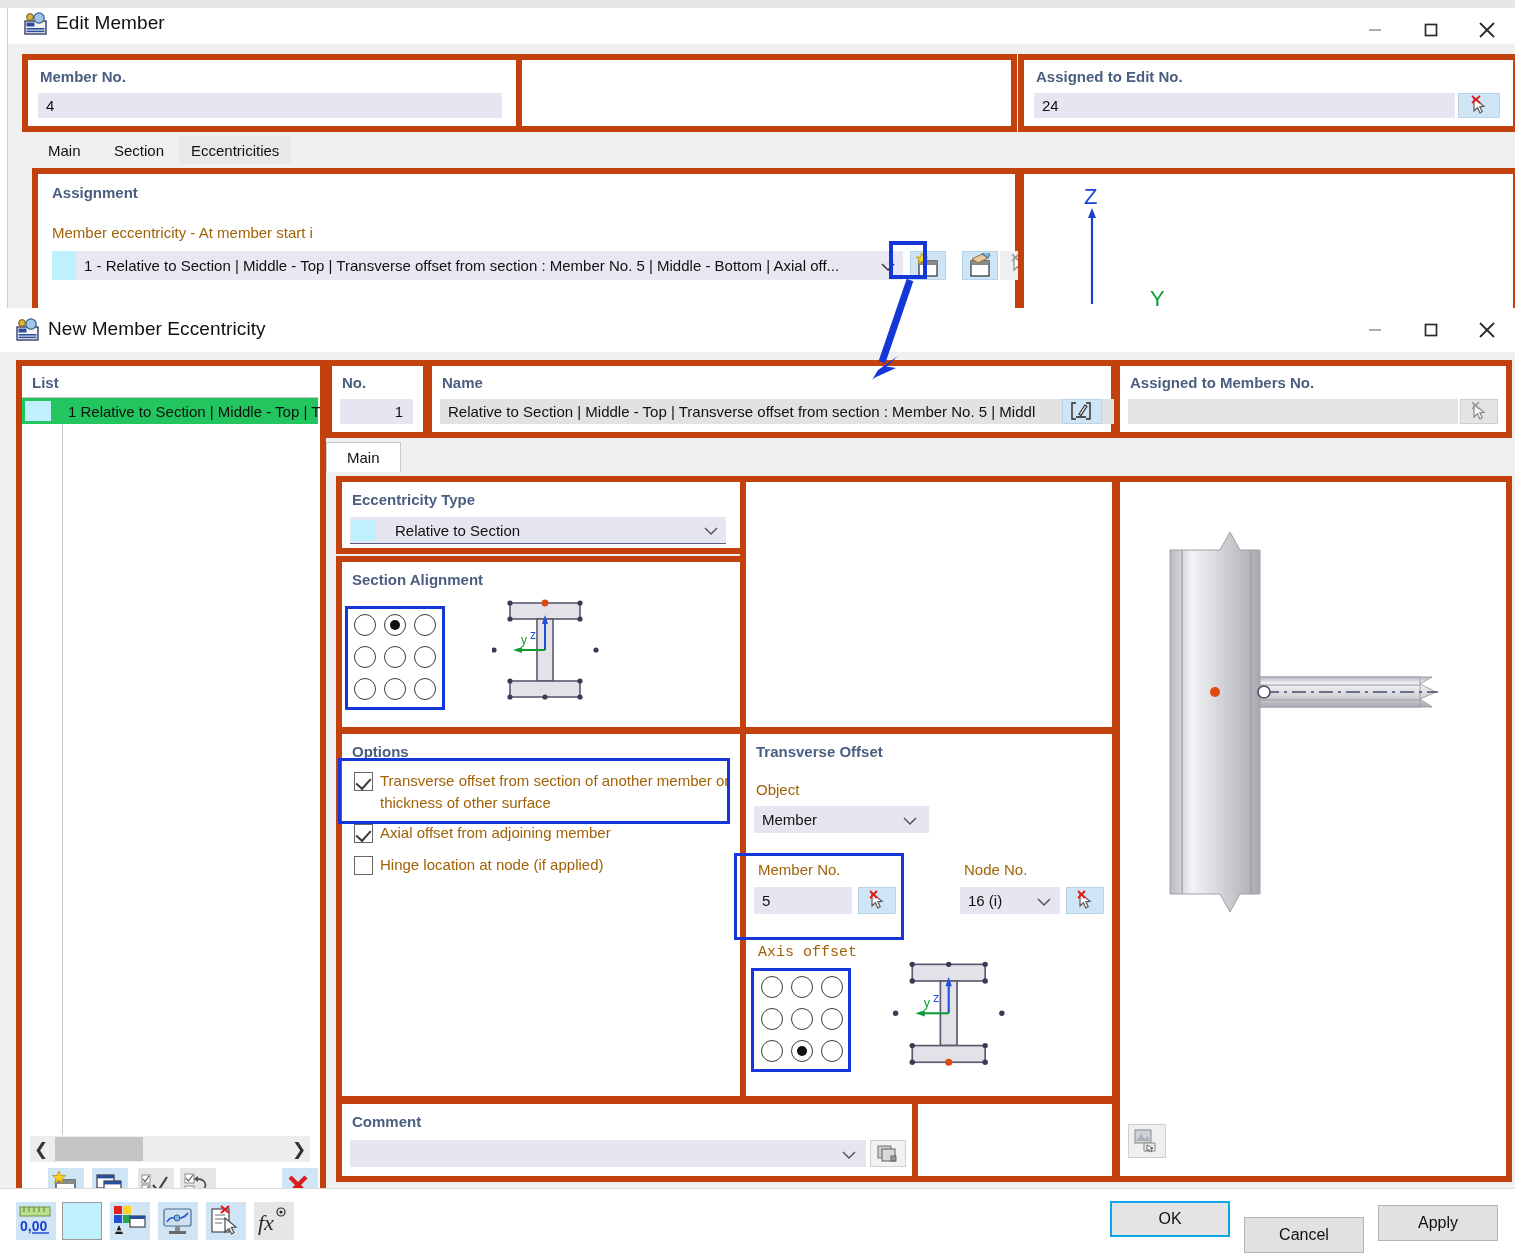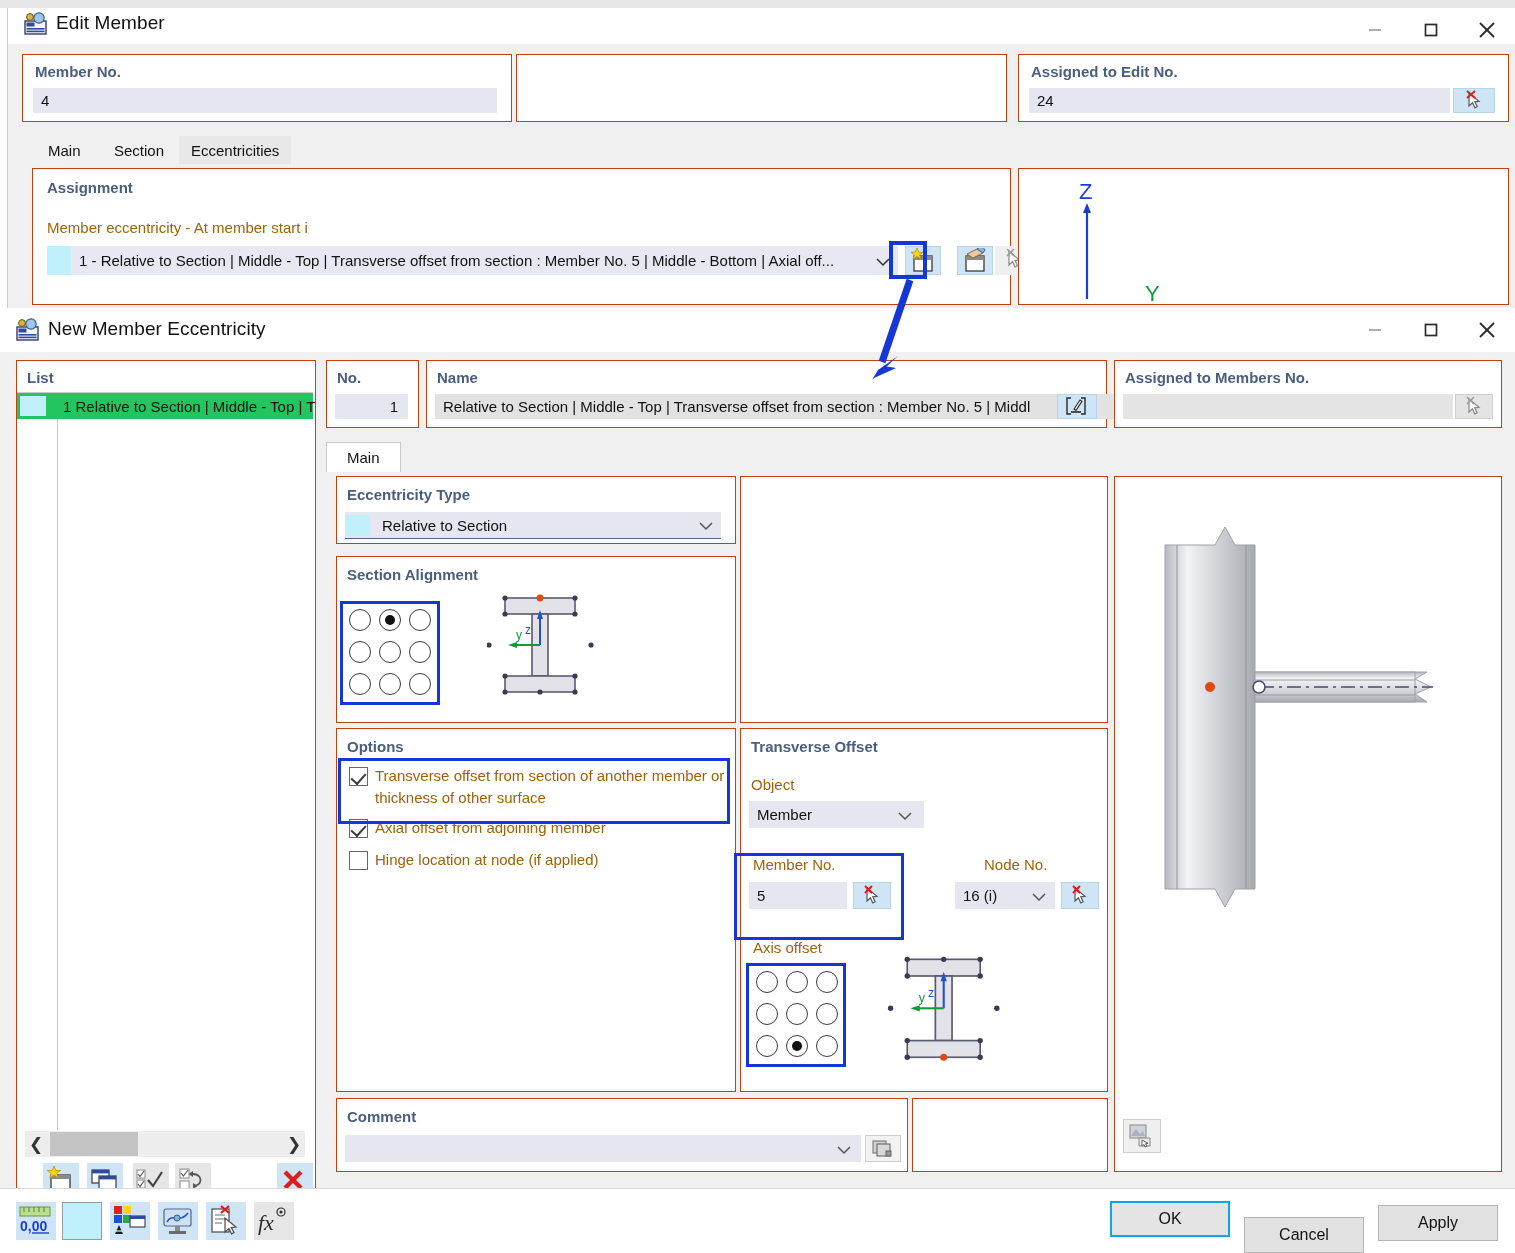--- a/index.html
+++ b/index.html
@@ -22,7 +22,7 @@
   .wbtn svg{position:absolute;left:50%;top:50%;transform:translate(-50%,-50%);}
 
   
-  .card{position:absolute;background:#fff;border:1px solid #c2410c;}
+  .card{position:absolute;background:#fff;border:6px solid #c2410c;}
   .card-h{position:absolute;font-weight:bold;color:#4a5e80;font-size:15px;}
   .lbl{position:absolute;color:#a16207;font-size:15px;}
 

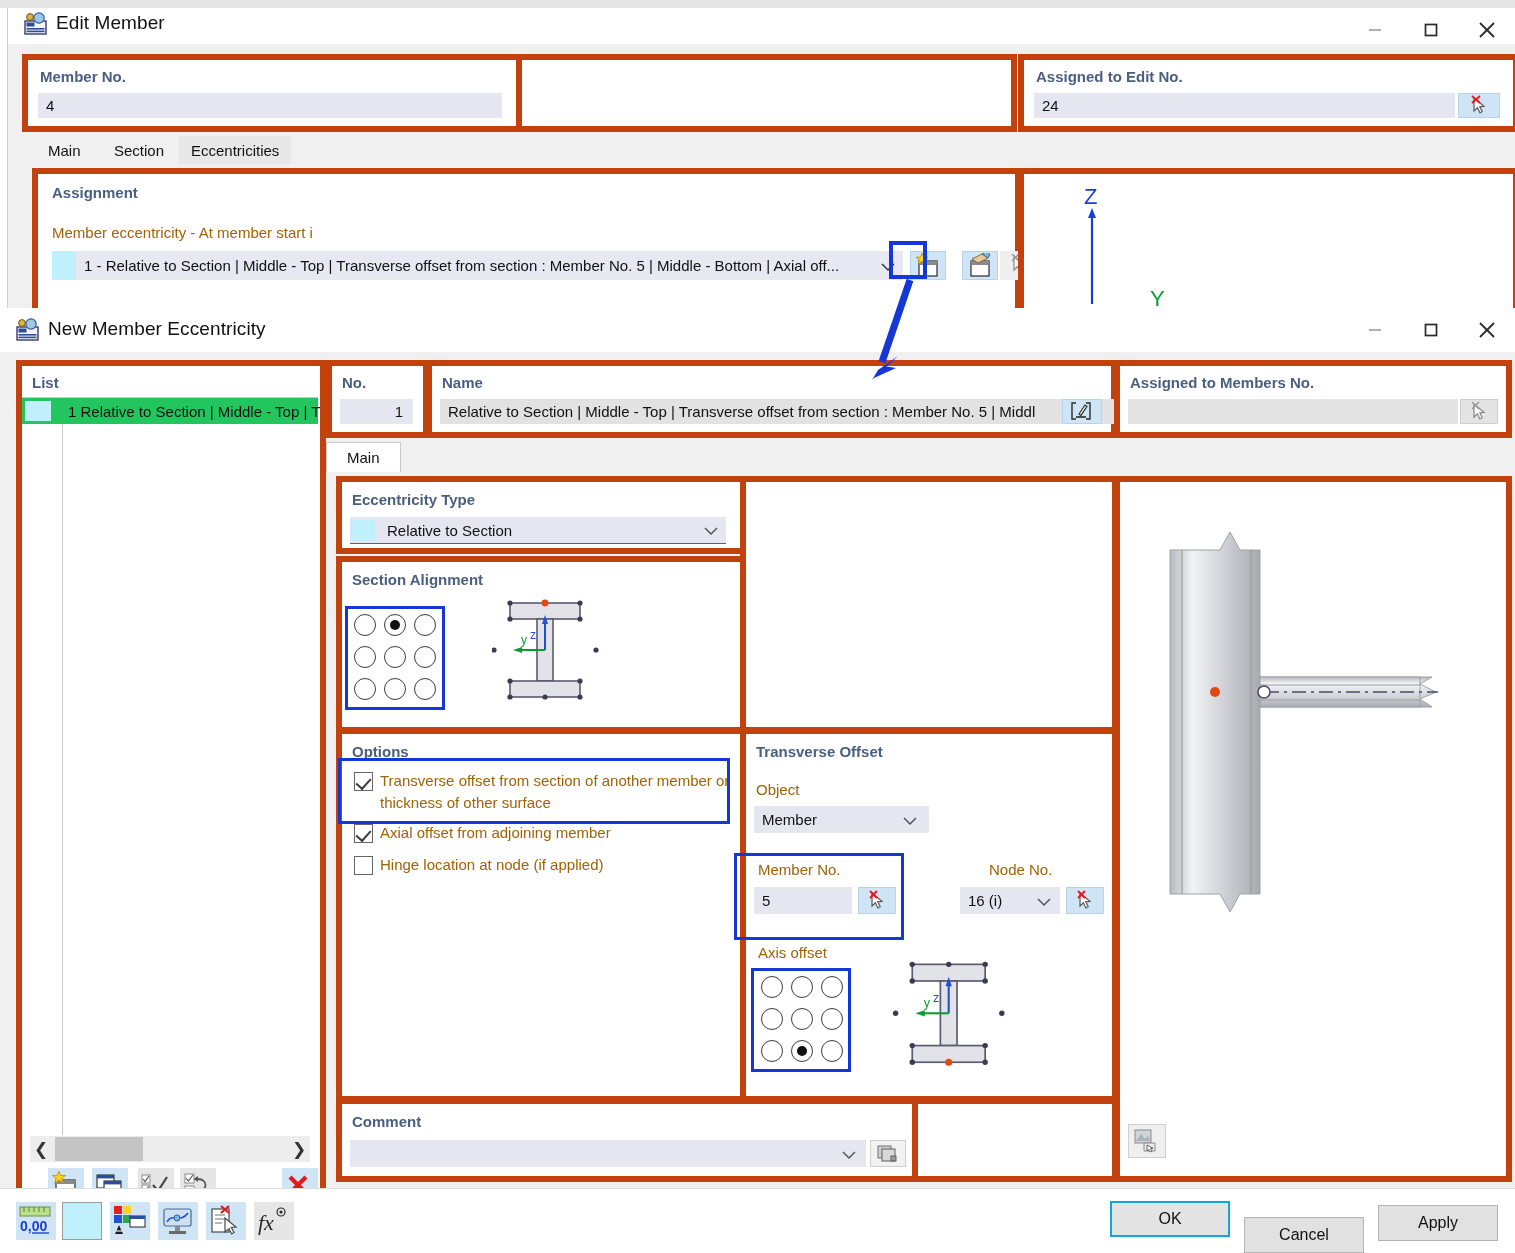--- a/index.html
+++ b/index.html
@@ -325,7 +325,7 @@
 
   <div class="card" style="left:336px;top:168px;width:398px;height:66px;">
     <div class="card-h" style="left:10px;top:9px;">Eccentricity Type</div>
-    <div class="field underline" style="left:8px;top:35px;width:376px;height:27px;padding-left:4px;">
+    <div class="field underline" style="left:8px;top:35px;width:376px;height:27px;padding-left:12px;">
       <span class="swatch" style="left:1px;top:3px;width:24px;height:21px;"></span>
       <span style="margin-left:33px;">Relative to Section</span>
       <span class="caret">

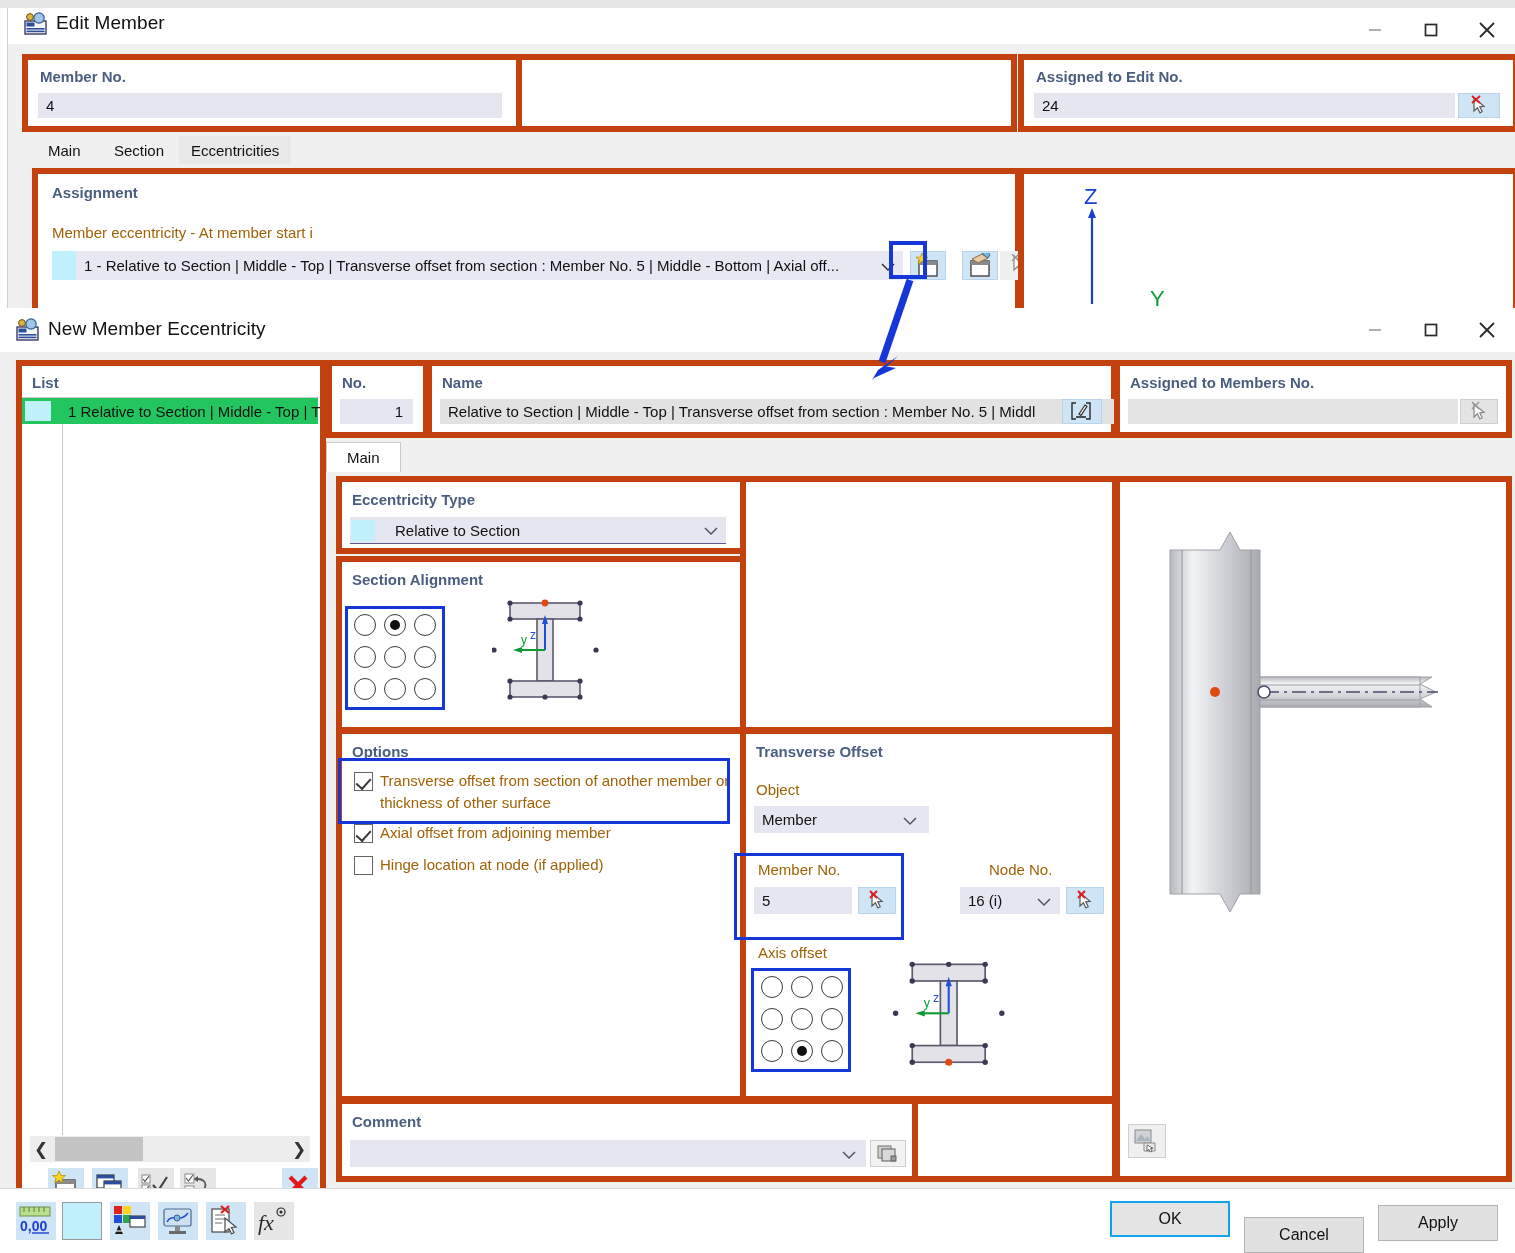--- a/index.html
+++ b/index.html
@@ -416,7 +416,7 @@
       </svg>
     </div>
 
-    <div class="lbl" style="left:218px;top:127px;margin-left:25px;">Node No.</div>
+    <div class="lbl" style="left:218px;top:127px;">Node No.</div>
     <div class="field" style="left:214px;top:153px;width:100px;height:27px;">
       <span>16 (i)</span>
       <span class="caret" style="right:9px;">

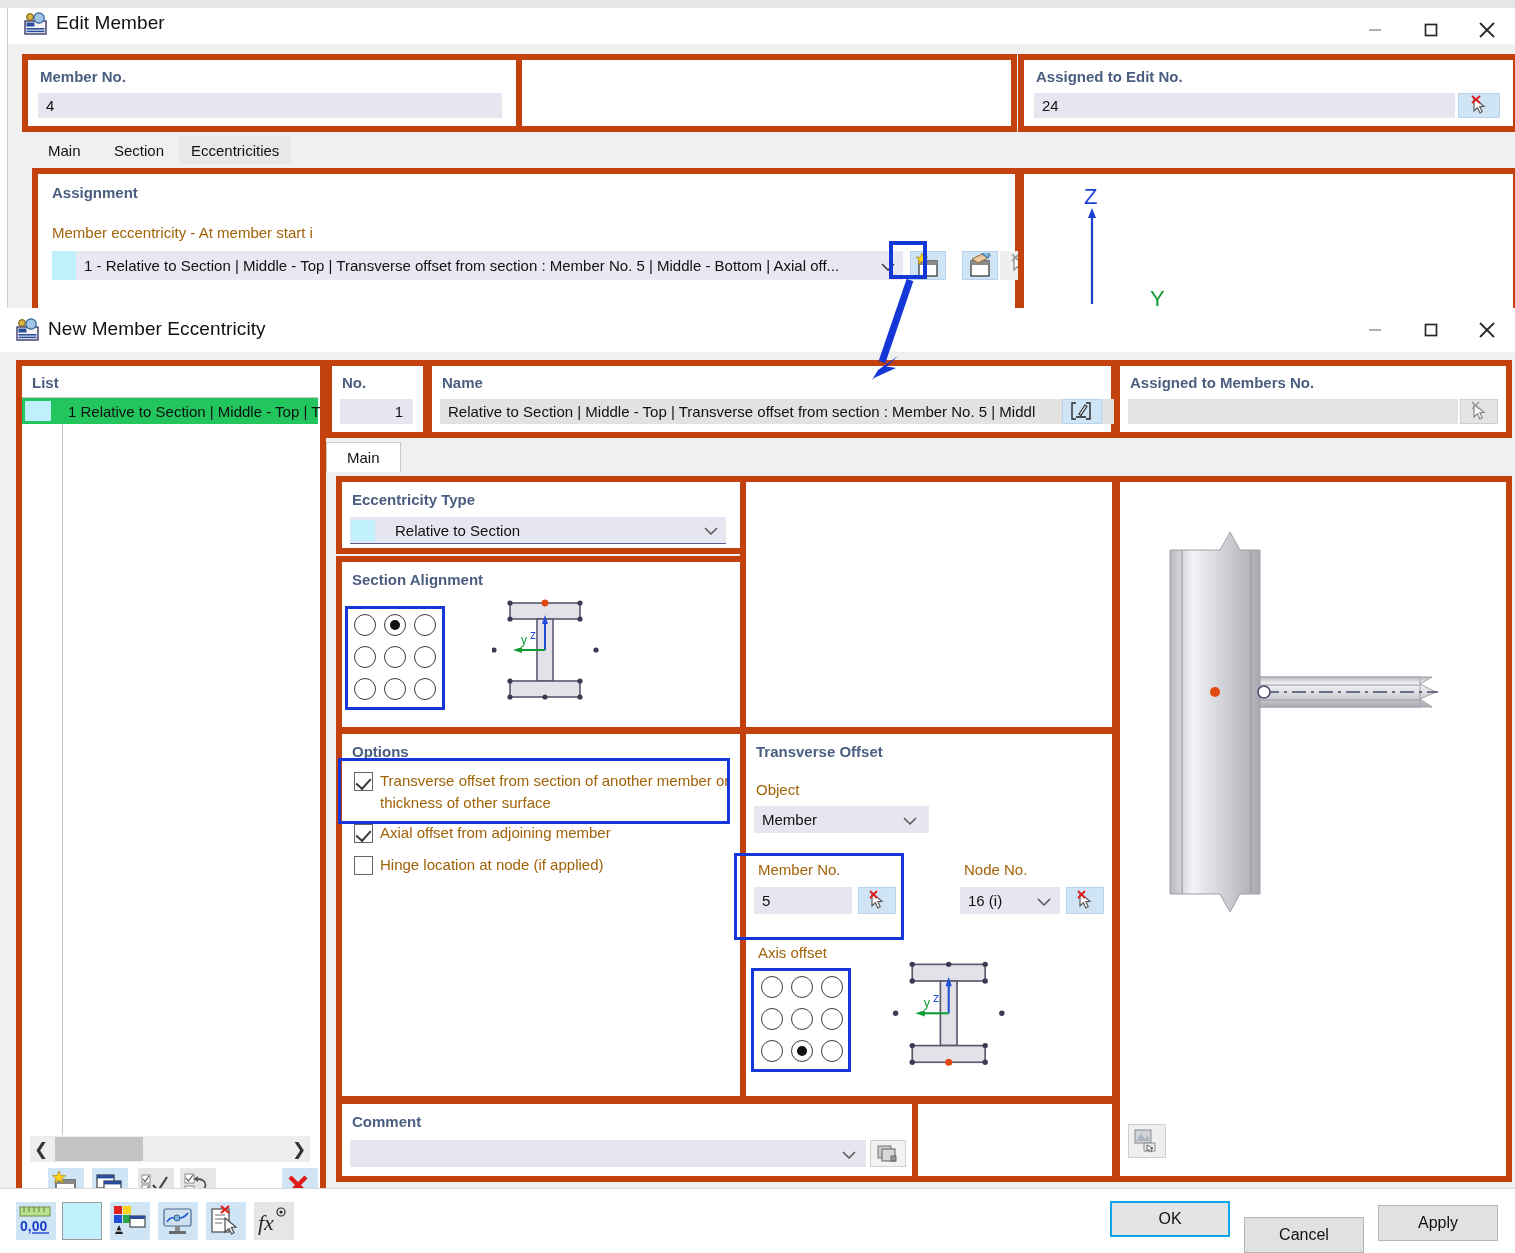--- a/index.html
+++ b/index.html
@@ -433,7 +433,7 @@
       </svg>
     </div>
 
-    <div class="lbl" style="left:12px;top:210px;">Axis offset</div>
+    <div class="lbl" style="left:12px;top:210px;font-family:Liberation Mono, monospace;">Axis offset</div>
 
     <div class="abs" style="left:12px;top:240px;width:88px;height:92px;">
       <div class="rd" style="left:3px;top:2px;"></div>

